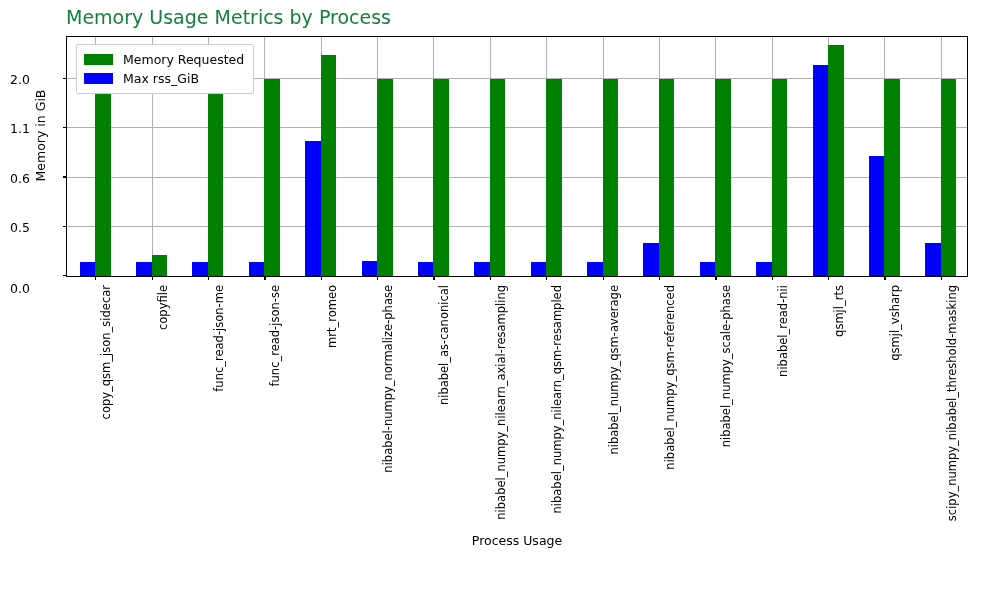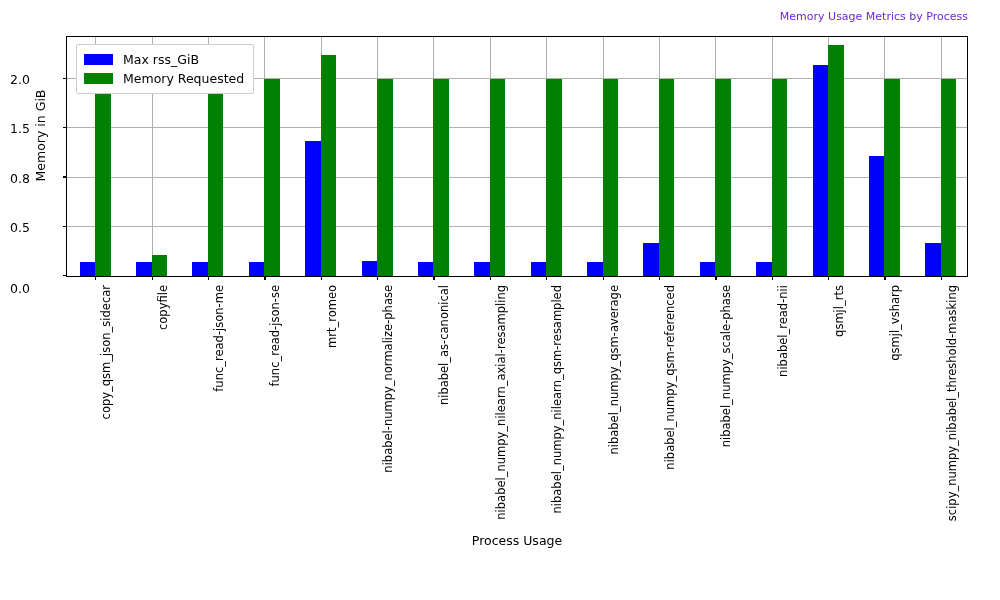--- a/index.html
+++ b/index.html
@@ -28,9 +28,9 @@
     left: 66px;
     top: 8px;
     width: 902px;
-    text-align: right;
-    font-size: 11px;
-    color: #6d28d9;
+    text-align: left;
+    font-size: 19px;
+    color: #15803d;
     line-height: 18px;
     white-space: nowrap;
   }

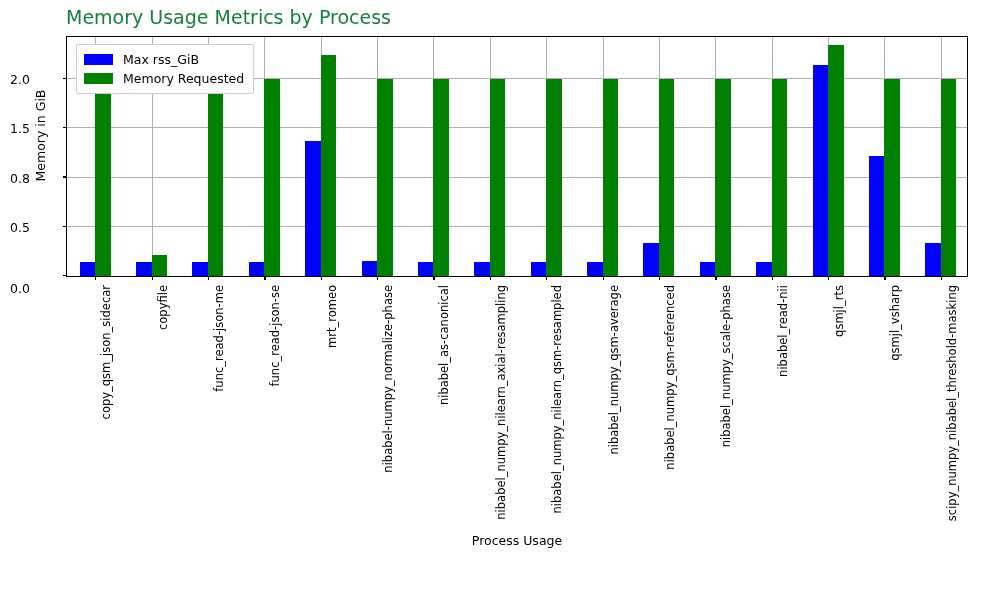--- a/index.html
+++ b/index.html
@@ -288,13 +288,13 @@
 
   <div id="legend">
       <div class="legend-row">
+        <span class="legend-swatch" style="background: rgb(0, 128, 0);"></span>
+        <span class="legend-text">Memory Requested</span>
+      </div>
+      <div class="legend-row">
         <span class="legend-swatch" style="background: rgb(0, 0, 255);"></span>
         <span class="legend-text">Max rss_GiB</span>
       </div>
-      <div class="legend-row">
-        <span class="legend-swatch" style="background: rgb(0, 128, 0);"></span>
-        <span class="legend-text">Memory Requested</span>
-      </div>
     </div>
 
 </div>

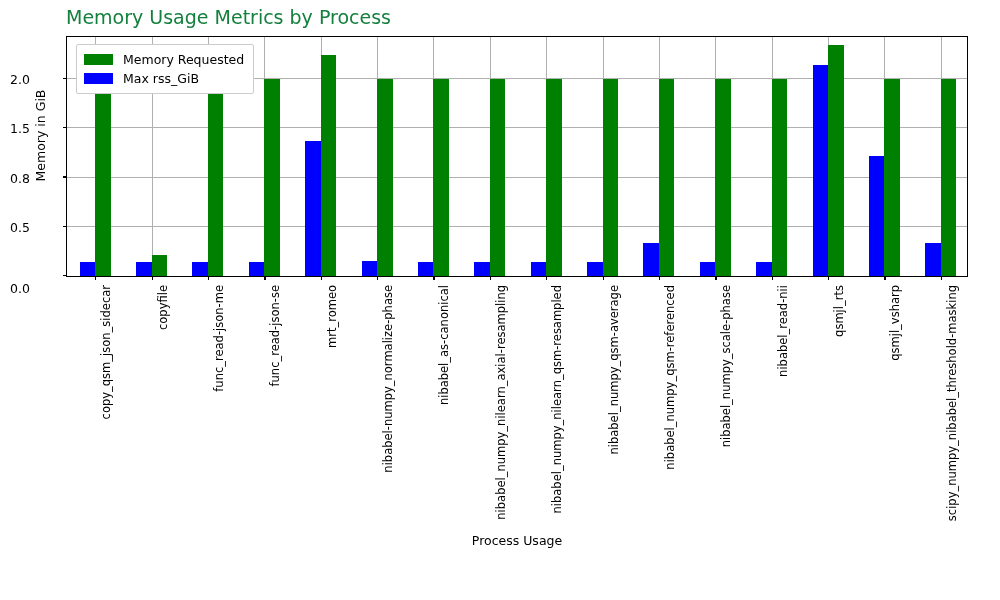--- a/index.html
+++ b/index.html
@@ -177,7 +177,7 @@
       <div class="ylabel-text" style="top: 281px;">0.0</div>
       <div class="ylabel-text" style="top: 220px;">0.5</div>
       <div class="ylabel-text" style="top: 170.633px;">0.8</div>
-      <div class="ylabel-text" style="top: 121.449px;">1.5</div>
+      <div class="ylabel-text" style="top: 121.449px;">1.1</div>
       <div class="ylabel-text" style="top: 72.2653px;">2.0</div>
     </div>
 

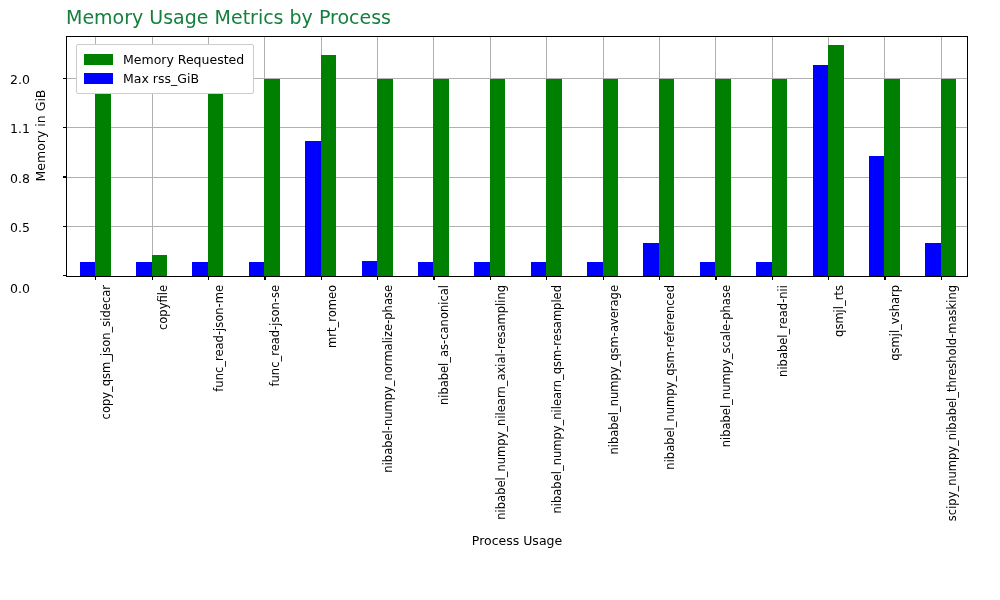--- a/index.html
+++ b/index.html
@@ -176,7 +176,7 @@
   <div id="ytick-labels">
       <div class="ylabel-text" style="top: 281px;">0.0</div>
       <div class="ylabel-text" style="top: 220px;">0.5</div>
-      <div class="ylabel-text" style="top: 170.633px;">0.8</div>
+      <div class="ylabel-text" style="top: 170.633px;">0.6</div>
       <div class="ylabel-text" style="top: 121.449px;">1.1</div>
       <div class="ylabel-text" style="top: 72.2653px;">2.0</div>
     </div>

